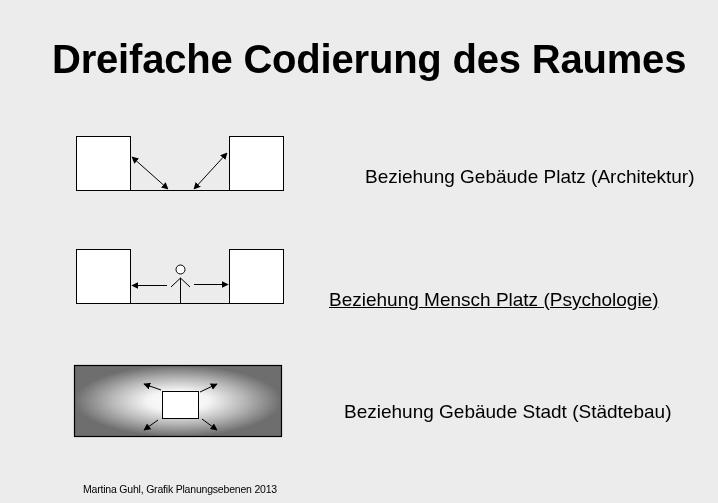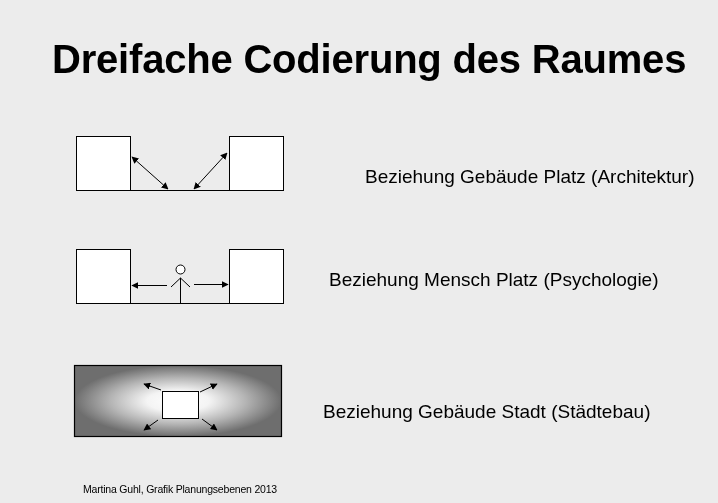--- a/index.html
+++ b/index.html
@@ -77,7 +77,7 @@
     <line x1="107" y1="45.5" x2="72" y2="45.5" stroke="#000" stroke-width="1" marker-end="url(#ah2)"></line>
     <line x1="134" y1="44.5" x2="168" y2="44.5" stroke="#000" stroke-width="1" marker-end="url(#ah2)"></line>
   </svg>
-  <div class="label" style="left:329px; top:268px;">Beziehung Mensch Platz (Psychologie)</div>
+  <div class="label" style="left:329px; top:288px;text-decoration:underline;">Beziehung Mensch Platz (Psychologie)</div>
 
   <svg class="diagram" style="left:65px; top:355px;" width="230" height="95" viewBox="0 0 230 95">
     <defs>

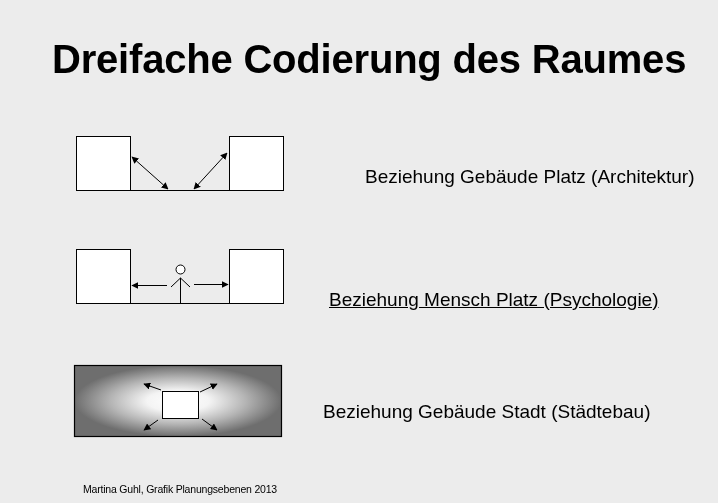--- a/index.html
+++ b/index.html
@@ -98,7 +98,7 @@
     <line x1="93" y1="65" x2="79" y2="75" stroke="#000" stroke-width="1" marker-end="url(#ah3)"></line>
     <line x1="137" y1="64" x2="152" y2="75" stroke="#000" stroke-width="1" marker-end="url(#ah3)"></line>
   </svg>
-  <div class="label" style="left:323px; top:400px;">Beziehung Gebäude Stadt (Städtebau)</div>
+  <div class="label" style="left:344px; top:400px;">Beziehung Gebäude Stadt (Städtebau)</div>
 
   <div class="footer">Martina Guhl, Grafik Planungsebenen  2013</div>
 

